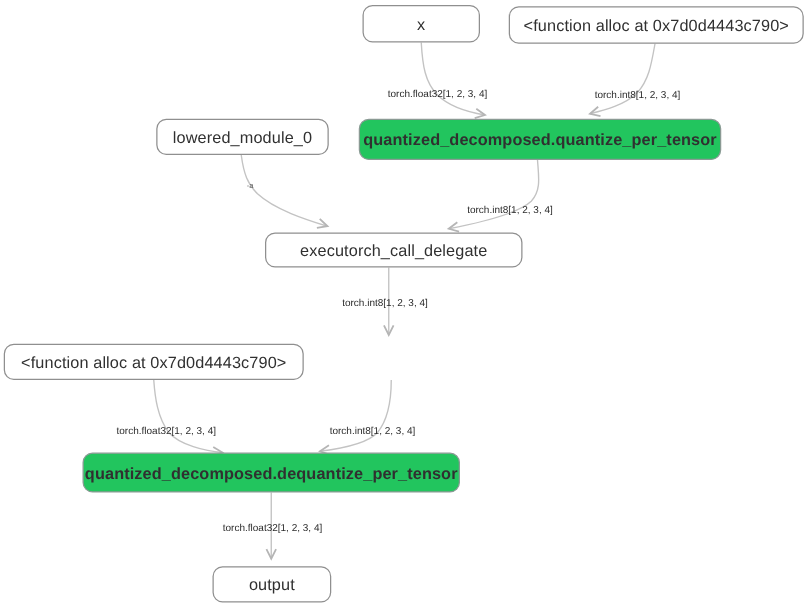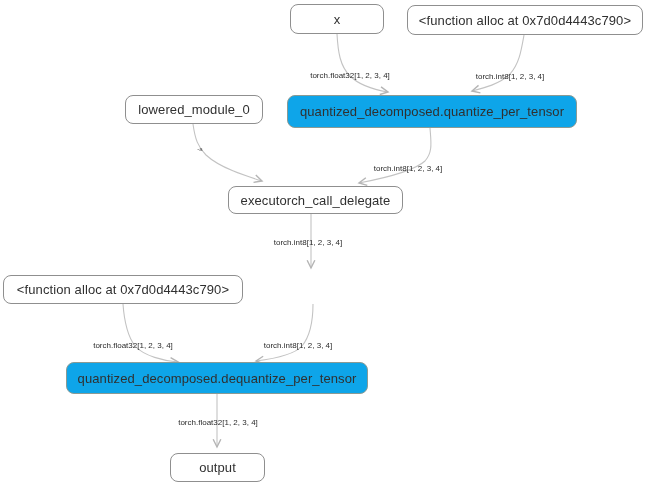--- a/index.html
+++ b/index.html
@@ -14,7 +14,7 @@
     display:flex;align-items:center;justify-content:center;
     font-size:13px;color:#303030;white-space:nowrap;letter-spacing:.1px;
   }
-  .node.hl{background:#0ea5e9;border-color:#8a9a94;}
+  .node.hl{background:#22c55e;border-color:#8a9a94;font-weight:bold;}
   .edge-label{
     position:absolute;transform:translate(-50%,-50%);
     font-size:8px;color:#2b2b2b;white-space:nowrap;letter-spacing:0;

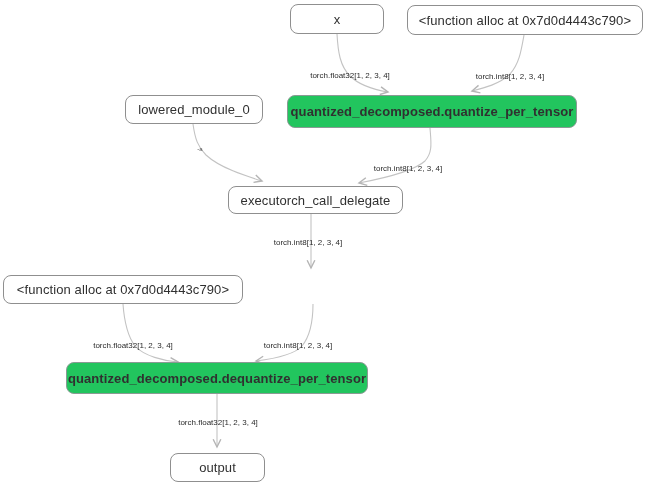--- a/index.html
+++ b/index.html
@@ -25,7 +25,7 @@
   #n-alloc-top  {left:407px;top:5px;  width:236px;height:30px;}
   #n-lowered    {left:125px;top:95px; width:138px;height:29px;}
   #n-quantize   {left:287px;top:95px; width:290px;height:33px;}
-  #n-delegate   {left:228px;top:186px;width:175px;height:28px;}
+  #n-delegate   {left:212px;top:186px;width:206px;height:28px;}
   #n-alloc-left {left:3px;  top:275px;width:240px;height:29px;}
   #n-getitem    {left:265px;top:275px;width:97px; height:29px;}
   #n-dequantize {left:66px; top:362px;width:302px;height:32px;text-align:center;}

